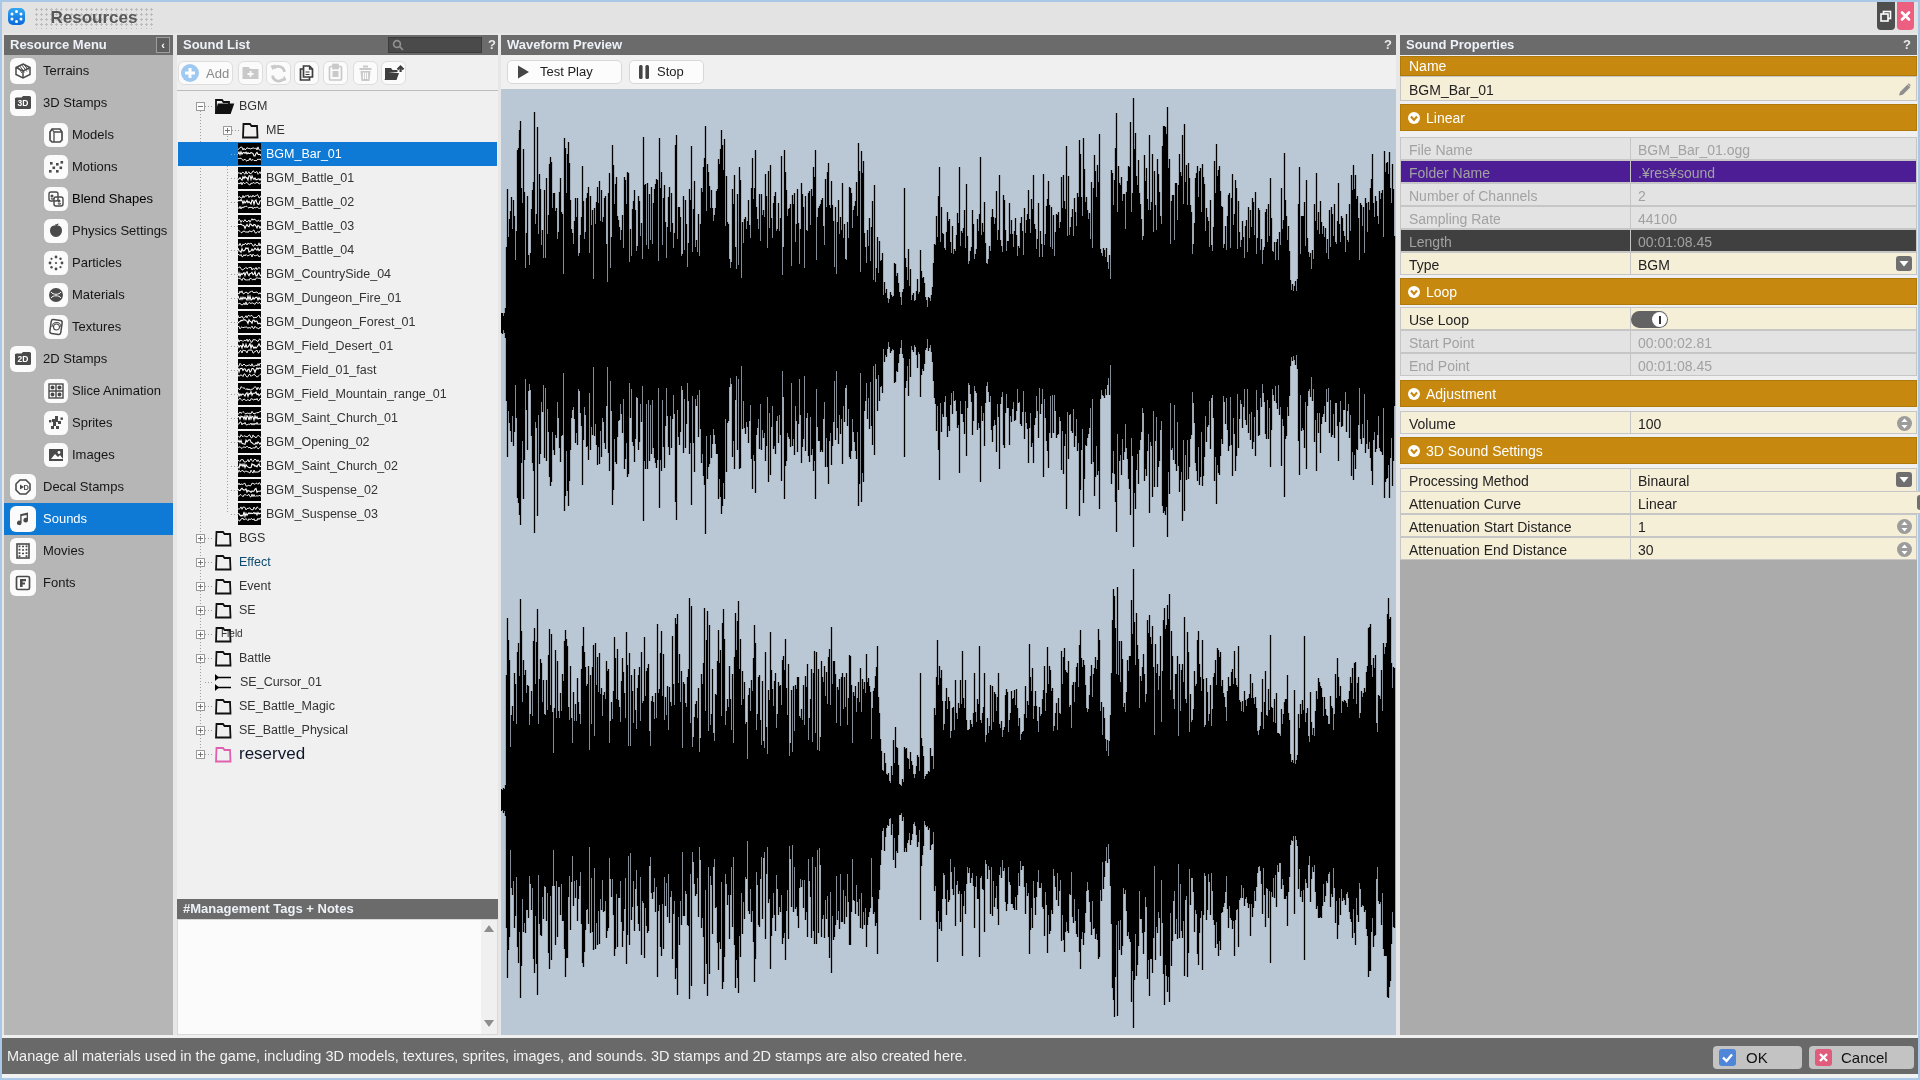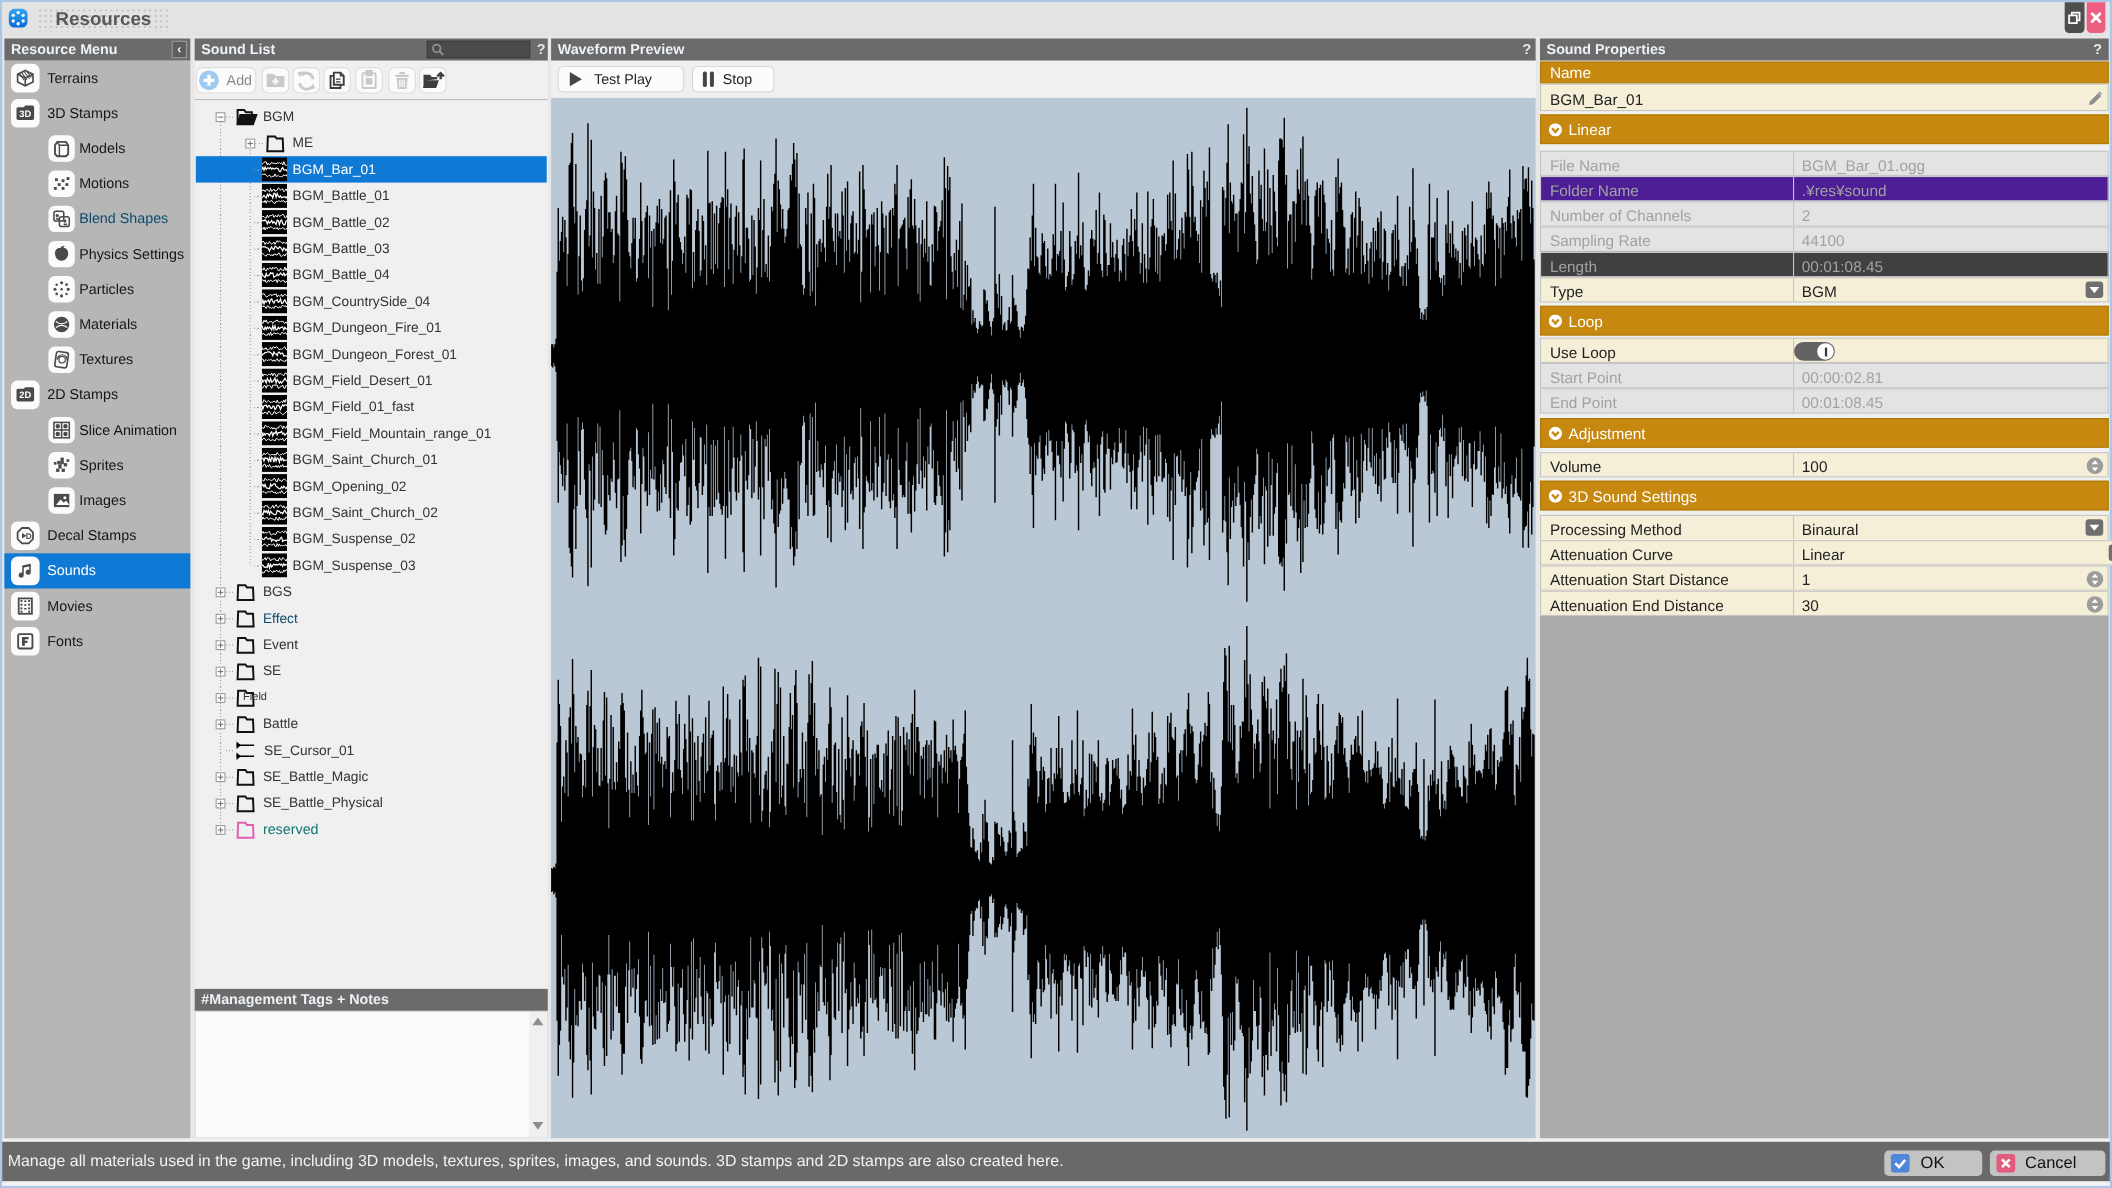--- a/index.html
+++ b/index.html
@@ -91,7 +91,7 @@
         </g>
       </svg></span>
   </div>
-<div class="abs" style="left:72px;top:190px;font-size:13px;line-height:18px;color:#0c4a6e">Blend Shapes</div>
+<div class="abs" style="left:72px;top:190px;font-size:13px;line-height:18px;color:#000000">Blend Shapes</div>
 <div class="abs" style="left:44px;top:219px;width:24px;height:24px;background:#fbfbfb;border-radius:6px">
     <span class="abs" style="left:3px;top:3px"><svg width="18" height="18" viewBox="0 0 18 18">
         <g fill="#4a4a4a">

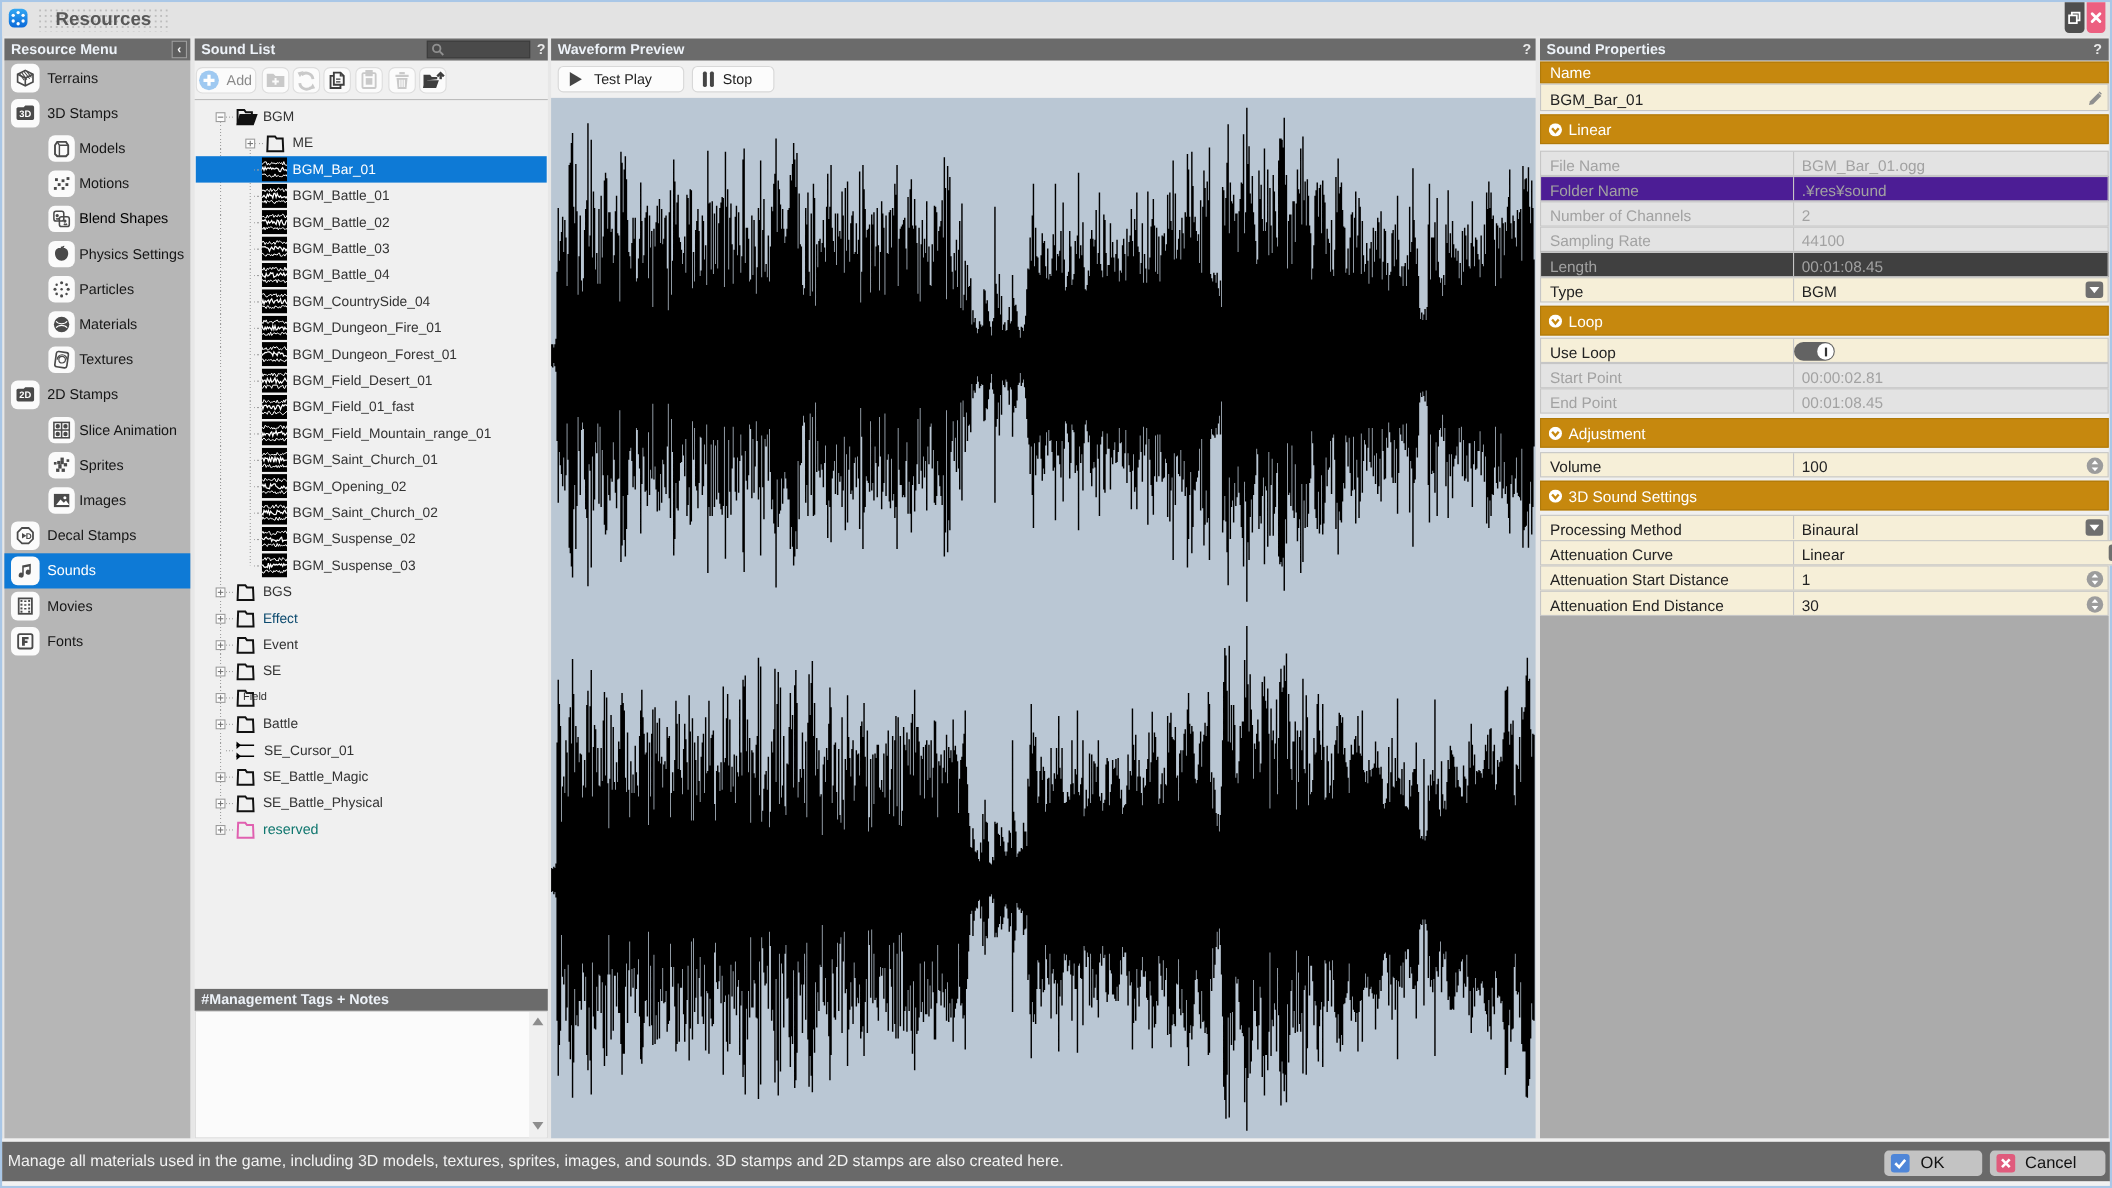--- a/index.html
+++ b/index.html
@@ -549,7 +549,7 @@
       <path d="M2 17.5 2.5 4H9l1.5 2H16l.5 11.5Z"></path>
     </g>
   </svg>
-<div class="abs" style="left:239px;top:745px;font-size:13px;line-height:18px;color:#0f766e">reserved</div>
+<div class="abs" style="left:239px;top:745px;font-size:17px;line-height:18px;color:#0f172a">reserved</div>
 <div class="phdr" style="left:177px;top:899px;width:321px">#Management Tags + Notes</div>
 <div class="abs" style="left:177px;top:919px;width:321px;height:116px;background:#fbfbfb;border:1px solid #d8d8d8"></div>
 <div class="abs" style="left:481px;top:920px;width:16px;height:114px;background:#f0f0f0"></div>

